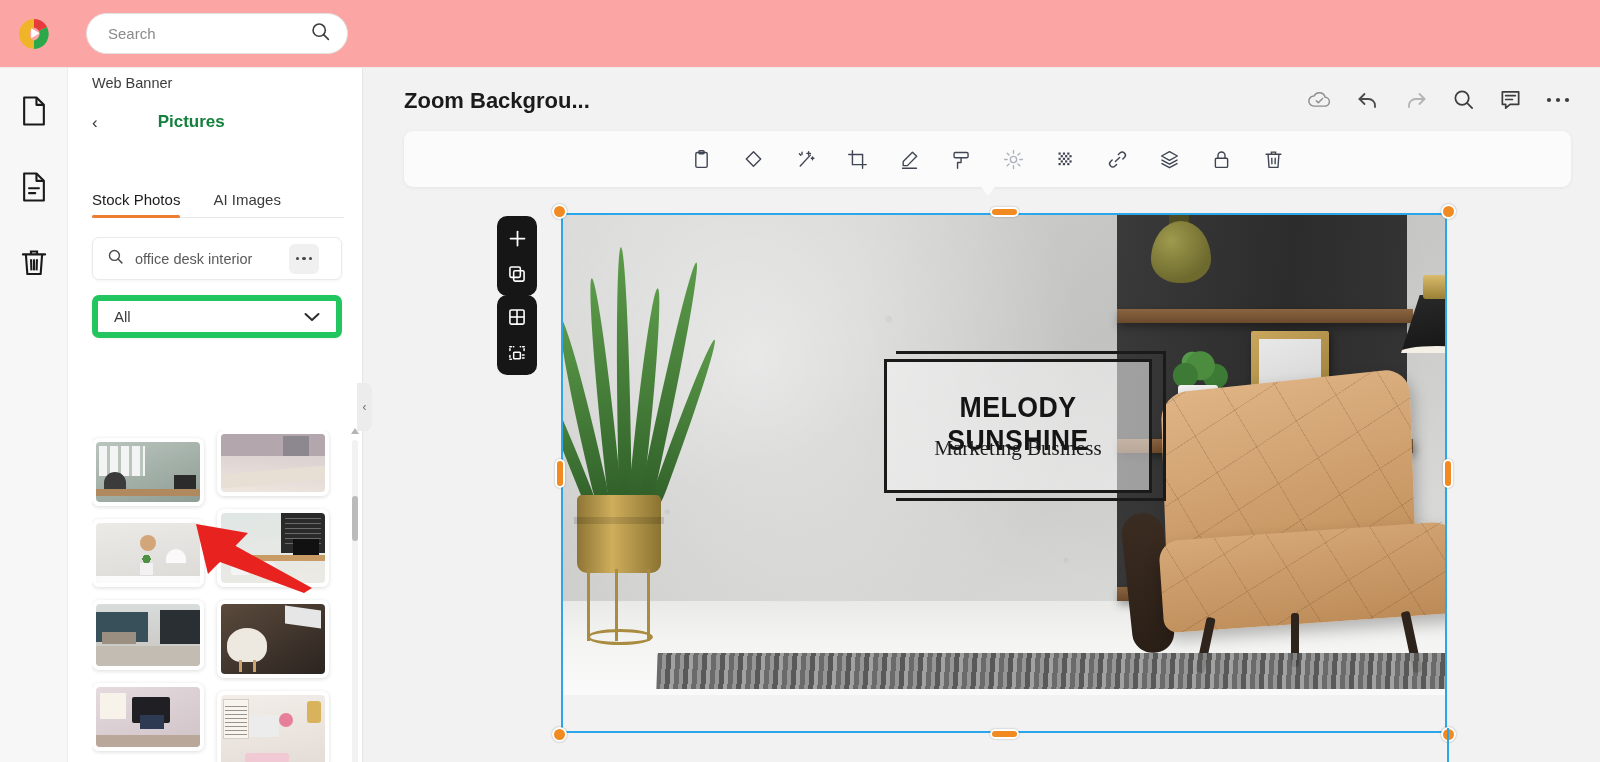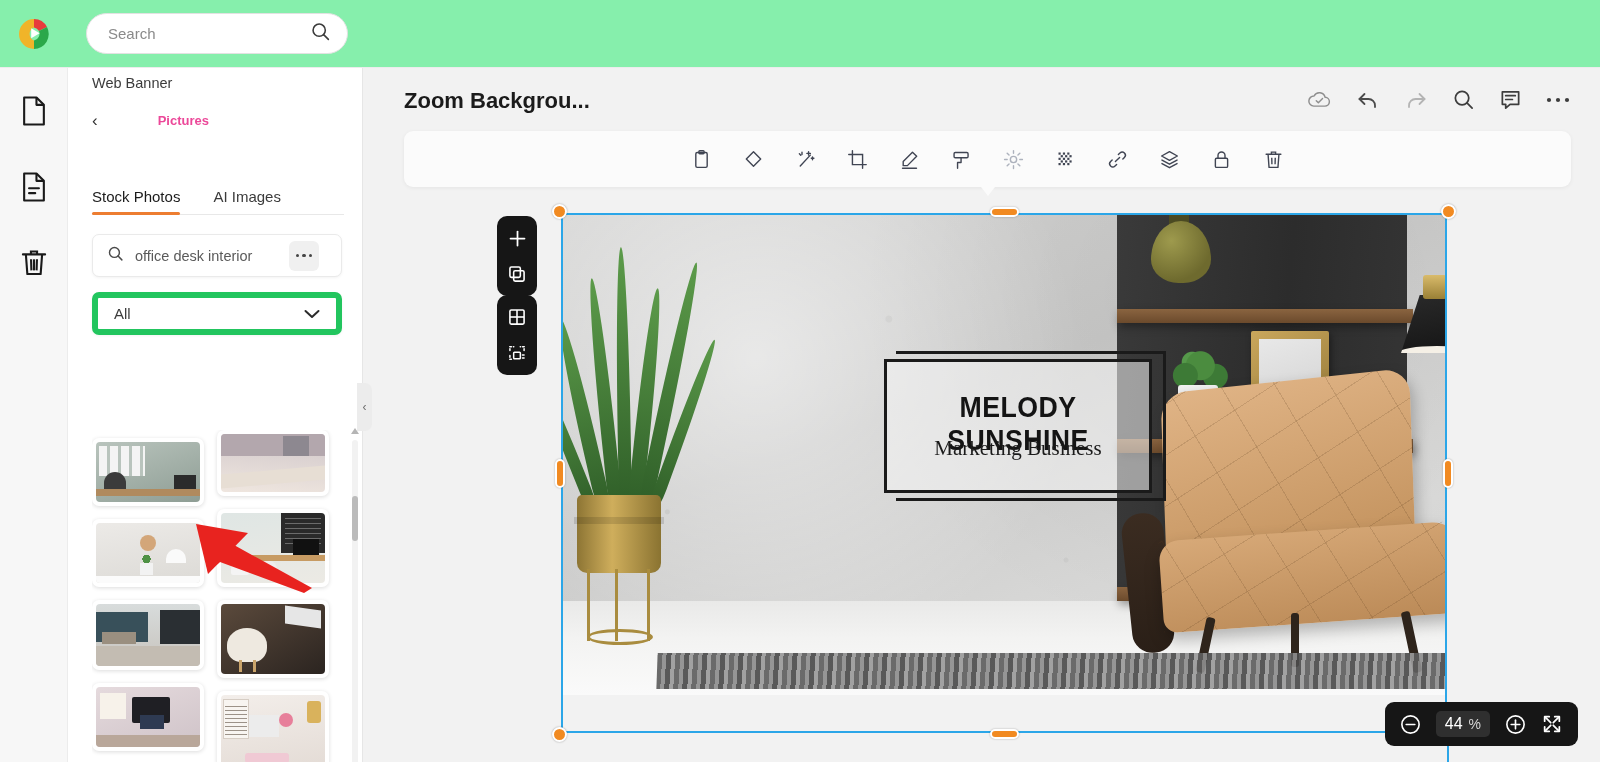--- a/index.html
+++ b/index.html
@@ -15,7 +15,7 @@
   
   .topbar {
     position: absolute; top: 0; left: 0; width: 1600px; height: 68px;
-    background: #86efac; display: flex; align-items: center;
+    background: #fca5a5; display: flex; align-items: center;
     border-bottom: 1px solid #ececec; z-index: 60;
   }
   .logo-wrap { width: 68px; display: flex; align-items: center; justify-content: center; }

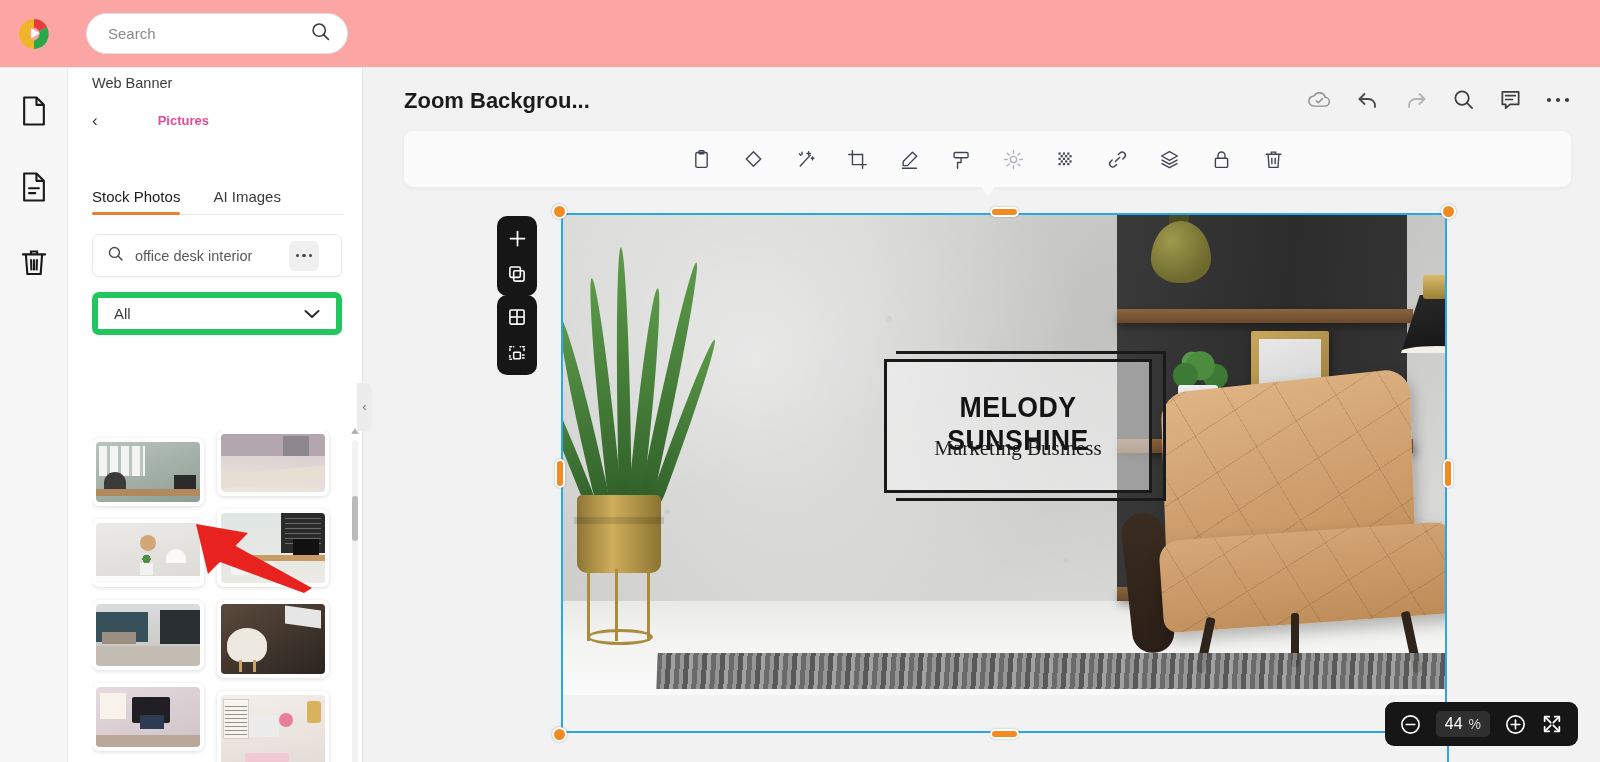--- a/index.html
+++ b/index.html
@@ -69,7 +69,7 @@
   .panel-sub { margin: 7px 0 0 24px; font-size: 14.5px; color: #3c3c3c; }
   .breadcrumb { margin: 21px 0 0 24px; display: flex; align-items: center; gap: 12px; cursor: pointer; }
   .bc-arrow { font-size: 17px; color: #333; line-height: 1; }
-  .bc-label { font-size: 13px; font-weight: bold; color: #ec4899; padding-left: 48px; }
+  .bc-label { font-size: 17px; font-weight: bold; color: #15803d; padding-left: 48px; }
 
   .tabs { margin: 18px 0 0 24px; display: flex; gap: 33px; width: 252px;
           border-bottom: 1px solid #e8e8e8; }

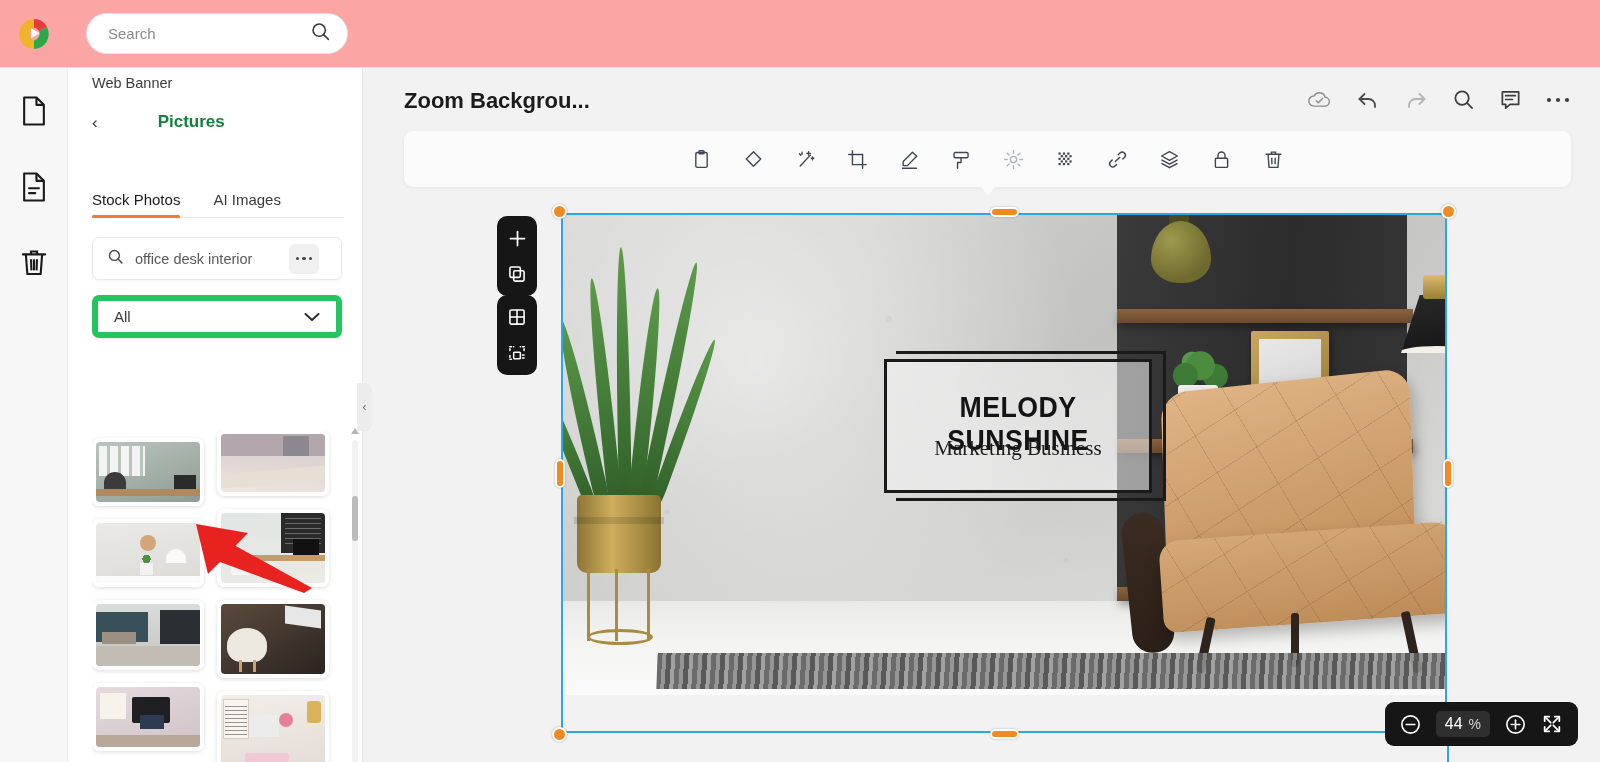--- a/index.html
+++ b/index.html
@@ -739,31 +739,6 @@
       <span class="handle-v" style="right:-6px; top:50%; margin-top:-14px;"></span>
     </div>
 
-    <div class="zoom-ctl">
-      <span class="zc-btn">
-        <svg width="23" height="23" viewBox="0 0 24 24" fill="none" stroke="#fff" stroke-width="1.7">
-          <circle cx="12" cy="12" r="9"></circle>
-            <line x1="7.5" y1="12" x2="16.5" y2="12" stroke-linecap="round"></line>
-        </svg>
-      </span>
-      <span class="zoom-val">
-        <span class="zoom-num">44</span>
-        <span class="zoom-pct">%</span>
-      </span>
-      <span class="zc-btn">
-        <svg width="23" height="23" viewBox="0 0 24 24" fill="none" stroke="#fff" stroke-width="1.7">
-          <circle cx="12" cy="12" r="9"></circle>
-          <line x1="7.5" y1="12" x2="16.5" y2="12" stroke-linecap="round"></line>
-          <line x1="12" y1="7.5" x2="12" y2="16.5" stroke-linecap="round"></line>
-        </svg>
-      </span>
-      <span class="zc-btn">
-        <svg width="22" height="22" viewBox="0 0 24 24" fill="none" stroke="#fff" stroke-width="1.9">
-          <path d="M4 9V4h5M20 9V4h-5M4 15v5h5M20 15v5h-5" stroke-linecap="round" stroke-linejoin="round"></path>
-          <path d="M4.6 4.6l6 6M19.4 4.6l-6 6M4.6 19.4l6-6M19.4 19.4l-6-6" stroke-linecap="round"></path>
-        </svg>
-      </span>
-    </div>
 
     <div class="canvas-vline"></div>
   </div>

